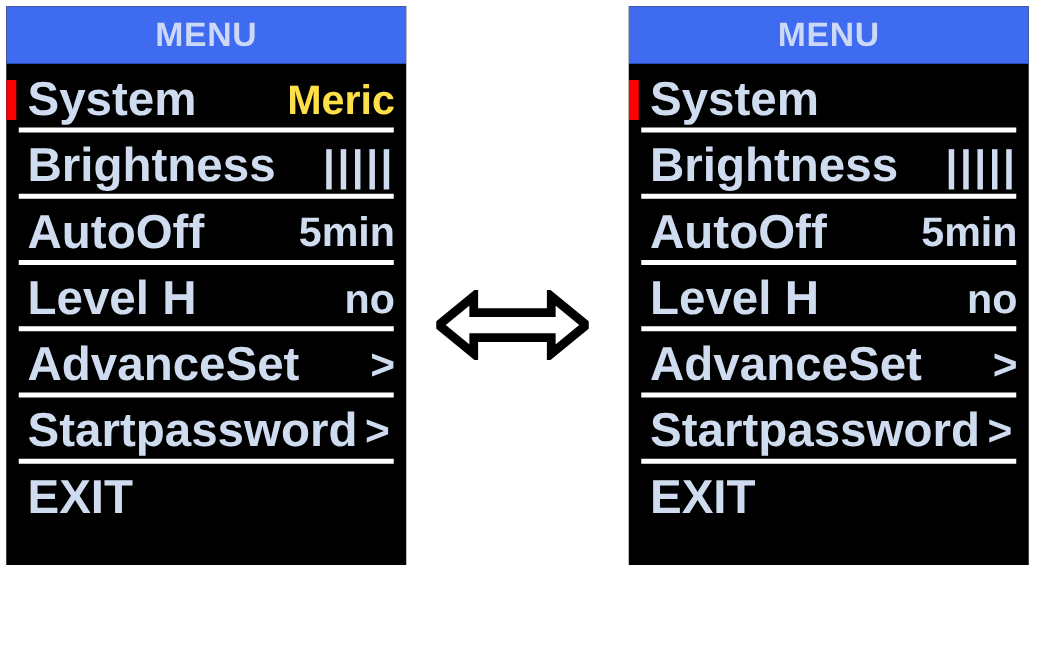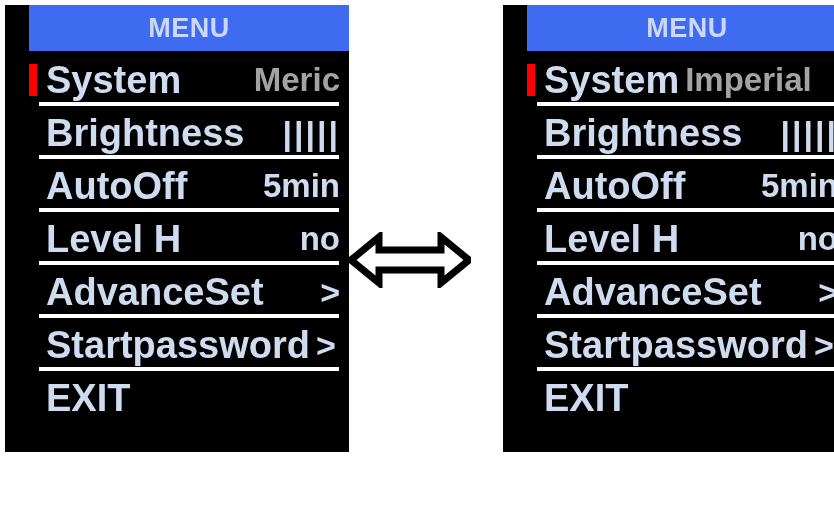--- a/index.html
+++ b/index.html
@@ -29,7 +29,6 @@
     height: 447px;
     background: #000000;
     overflow: hidden;
-    padding-left: 24px;
   }
   .panel.left  { left: 5px; }
   .panel.right { left: 503px; }

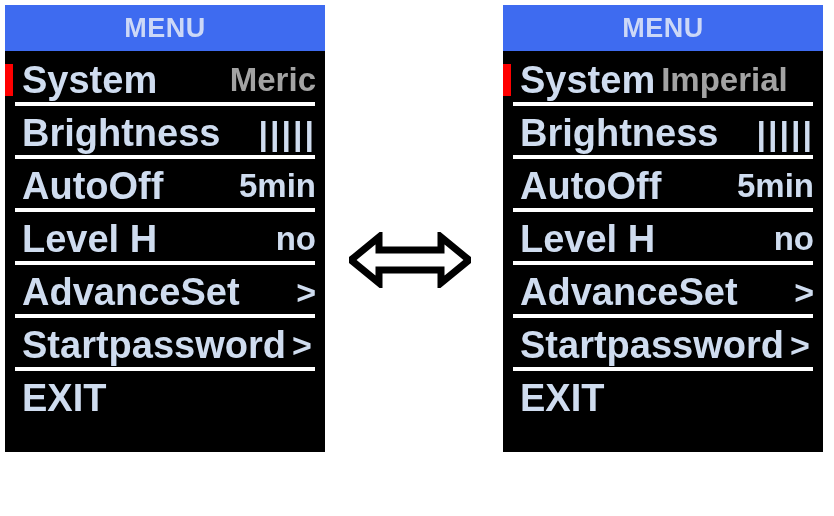--- a/index.html
+++ b/index.html
@@ -100,7 +100,7 @@
     white-space: nowrap;
   }
   .value.accent {
-    color: #a3a3a3;
+    color: #fde047;
   }
   .value.bars {
     letter-spacing: 2px;

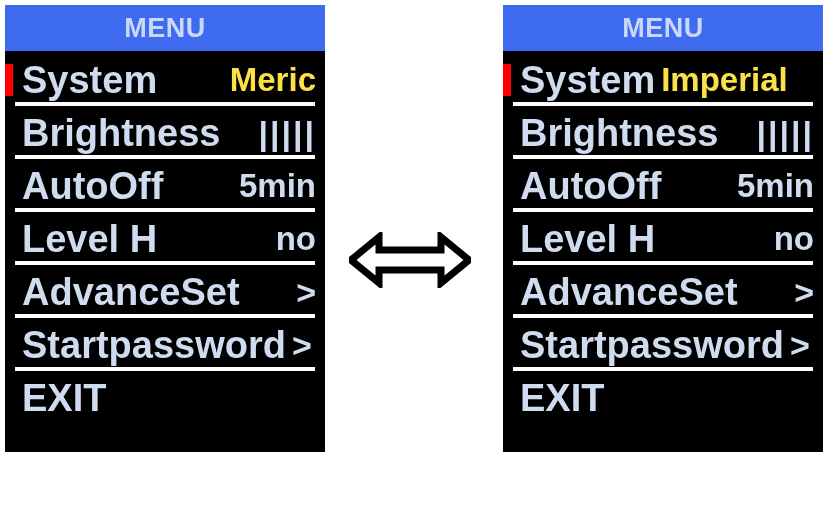--- a/index.html
+++ b/index.html
@@ -201,7 +201,6 @@
       <div class="row tight">
         <span class="marker"></span>
         <span class="label pad">System</span>
-        <span class="value accent">Imperial</span>
         <span class="sep"></span>
       </div>
 

